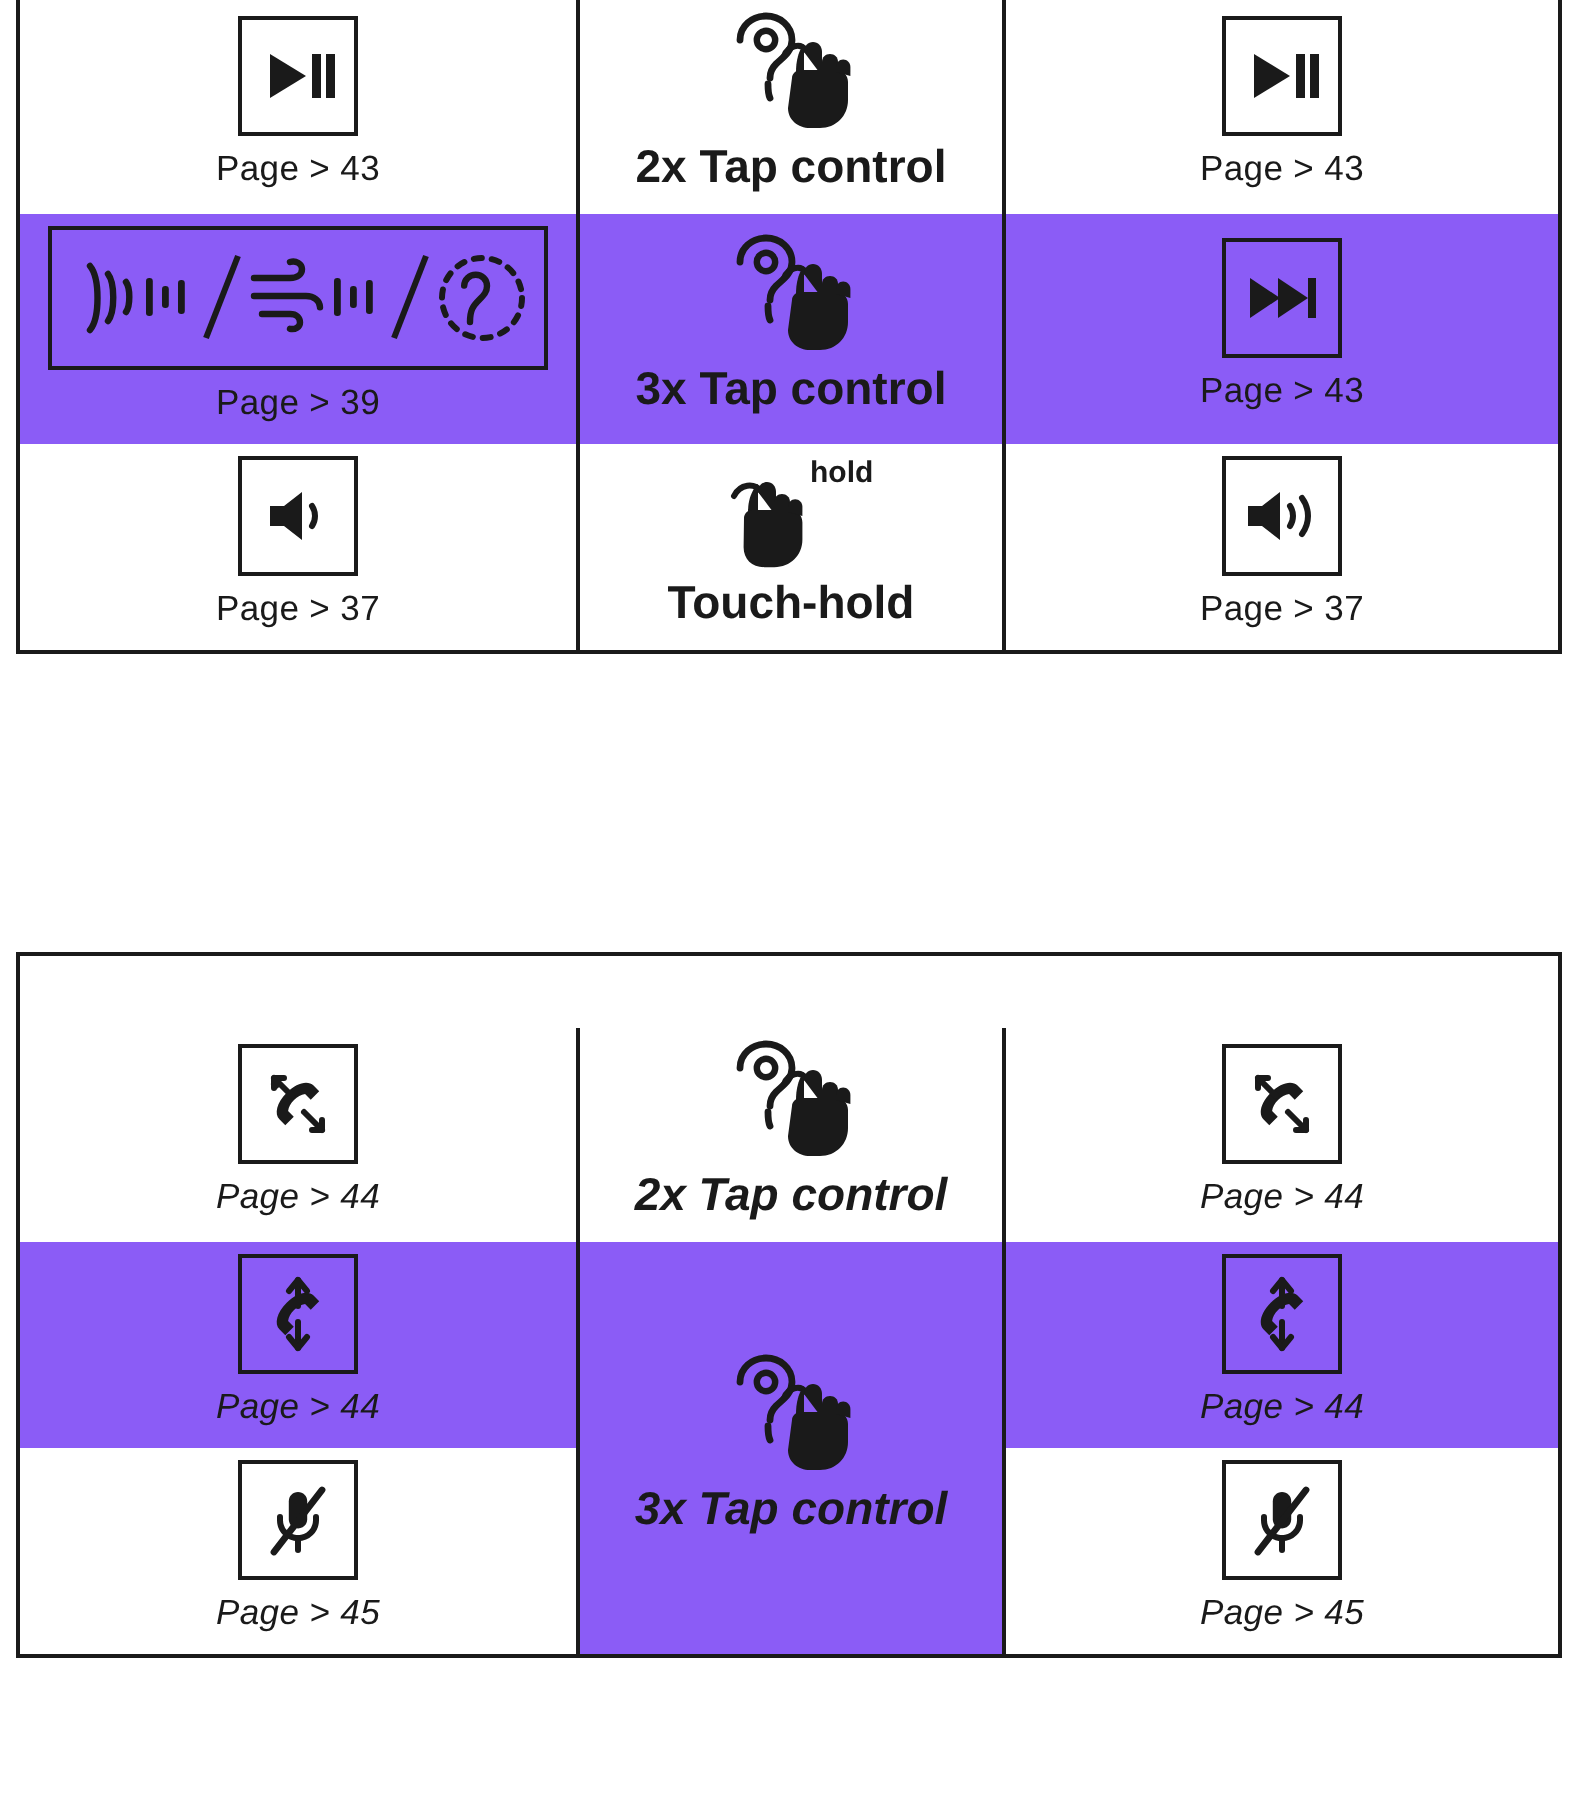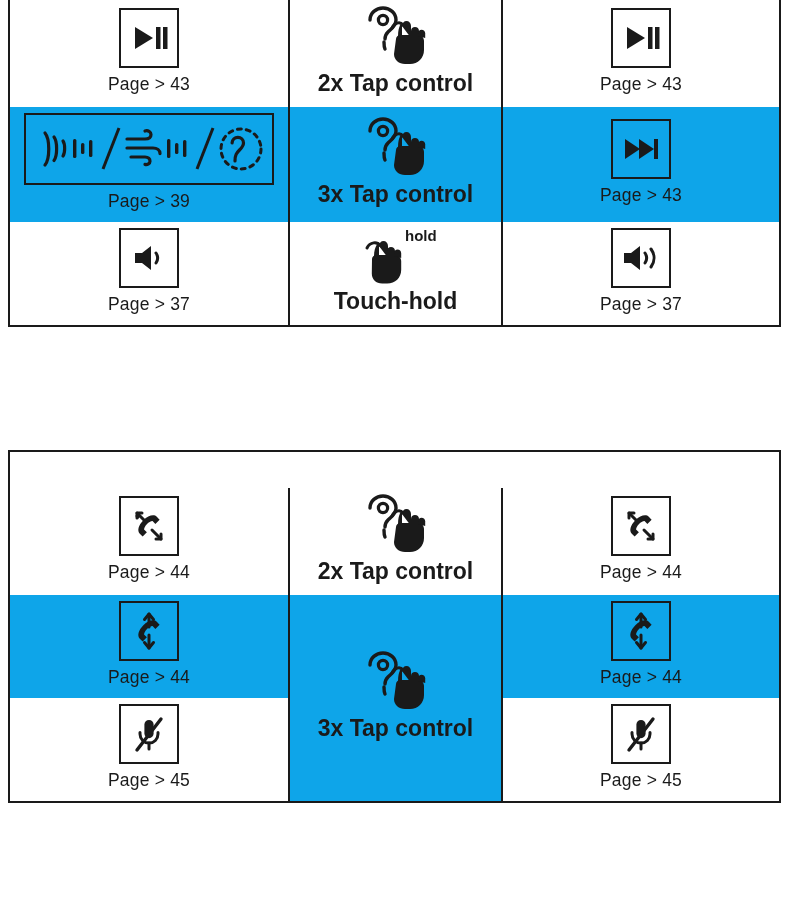--- a/index.html
+++ b/index.html
@@ -34,7 +34,7 @@
     text-align: center;
     padding: 0;
   }
-  .row-shaded td { background: #0ea5e9; }
+  .row-shaded td { background: #8b5cf6; }
   .cellpad {
     padding: 6px 4px 10px 4px;
   }

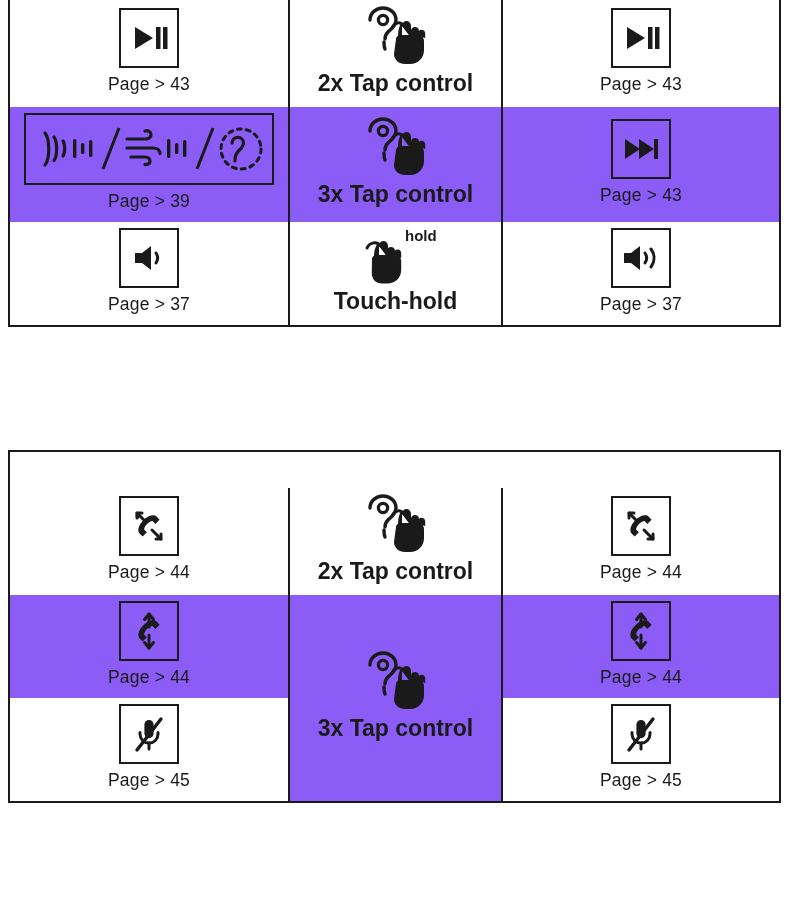--- a/index.html
+++ b/index.html
@@ -91,8 +91,9 @@
   #table-two {
     position: absolute;
     left: 8px;
-    top: 450px;
+    top: 476px;
     width: 771px;
+    font-style: italic;
   }
   .header-blank td { height: 36px; }
 </style>

